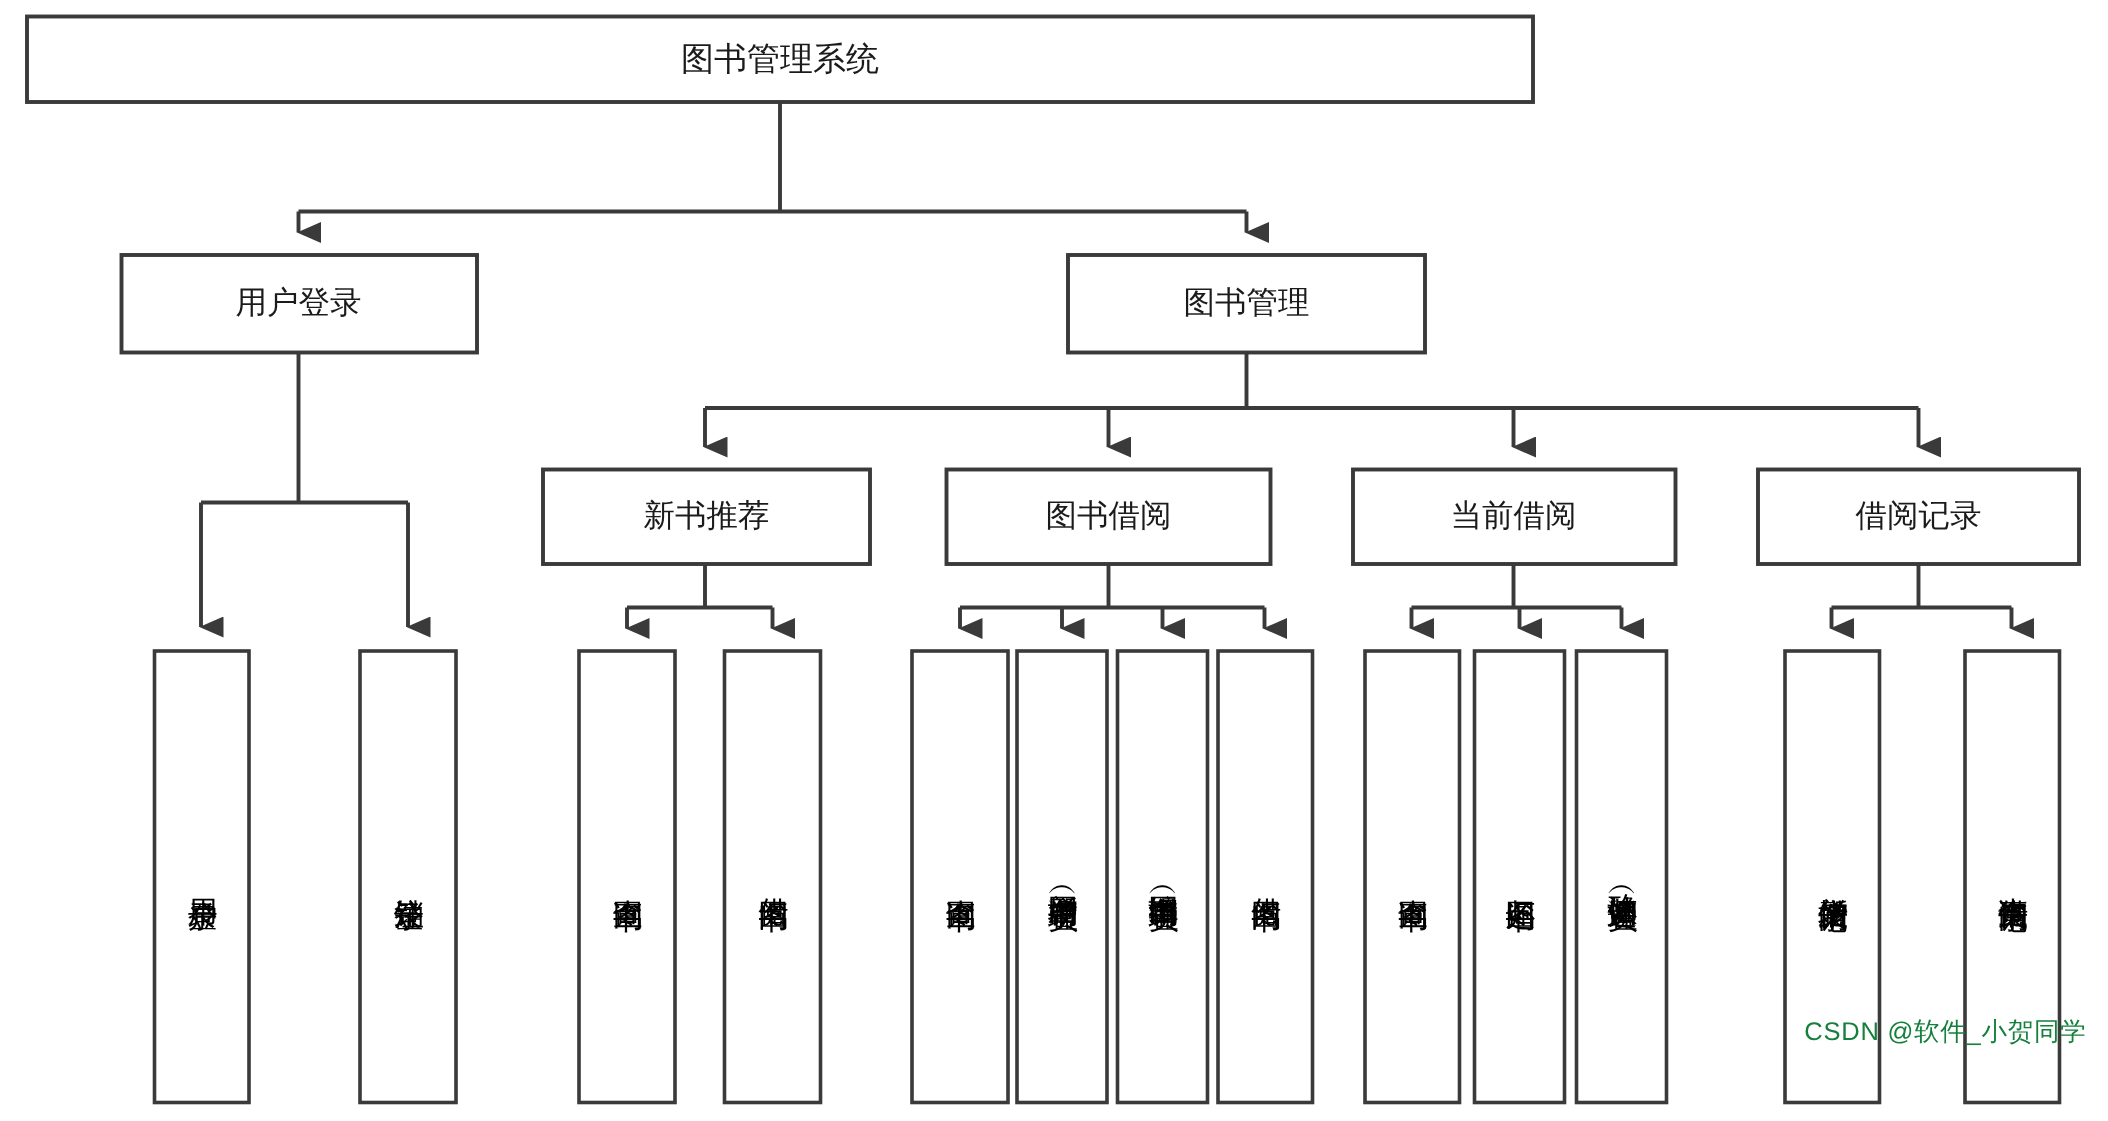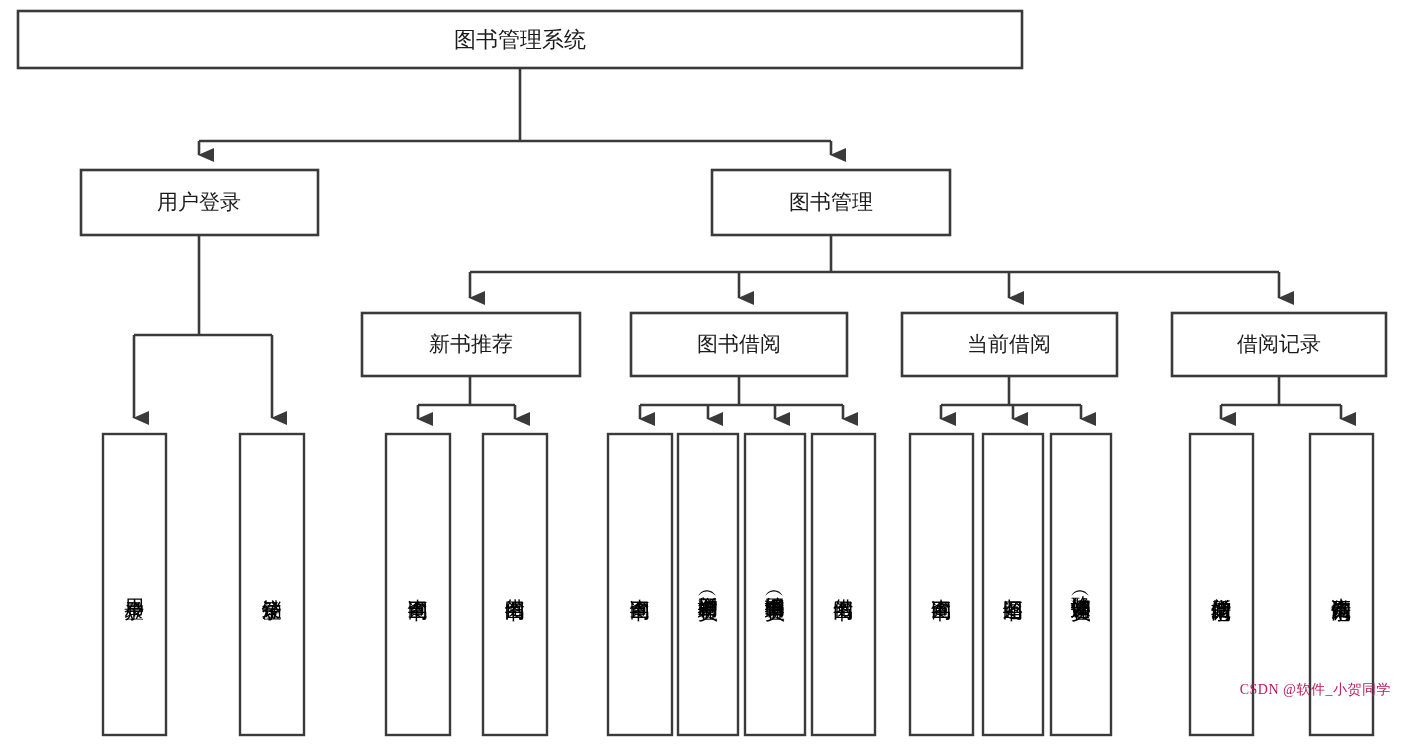--- a/index.html
+++ b/index.html
@@ -83,9 +83,9 @@
     position: absolute;
     right: 14px;
     bottom: 6px;
-    color: #be185d;
-    font-size: 14px;
-    font-family: Liberation Serif, serif;
+    color: #15803d;
+    font-size: 17px;
+    font-family: Liberation Sans, sans-serif;
     letter-spacing: 0.5px;
     white-space: nowrap;
   }

